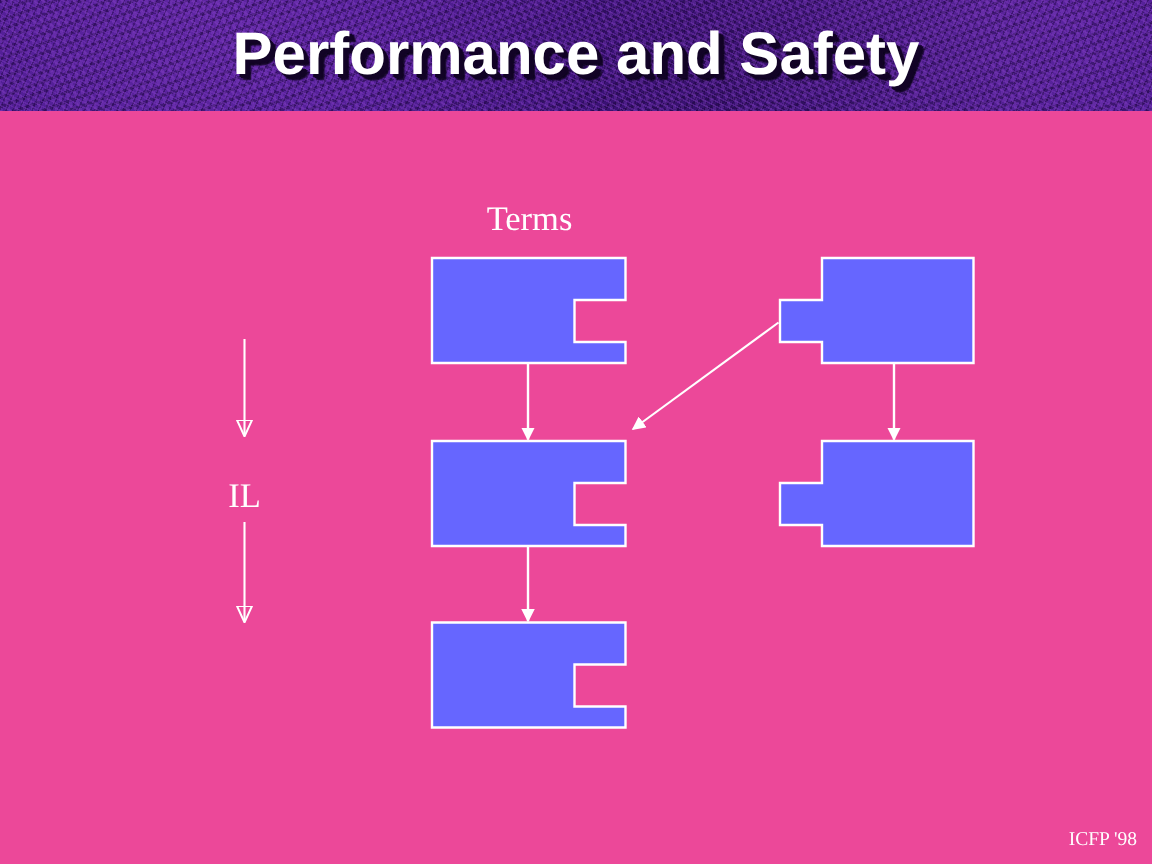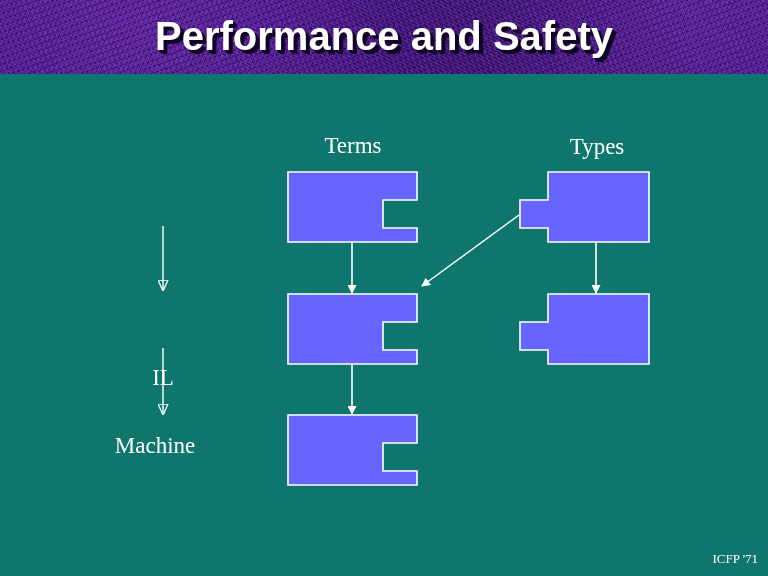--- a/index.html
+++ b/index.html
@@ -12,7 +12,7 @@
     position: relative;
     width: 768px;
     height: 576px;
-    background: #0f766e;
+    background: #ec4899;
     overflow: hidden;
     font-family: "Liberation Serif", "DejaVu Serif", serif;
   }

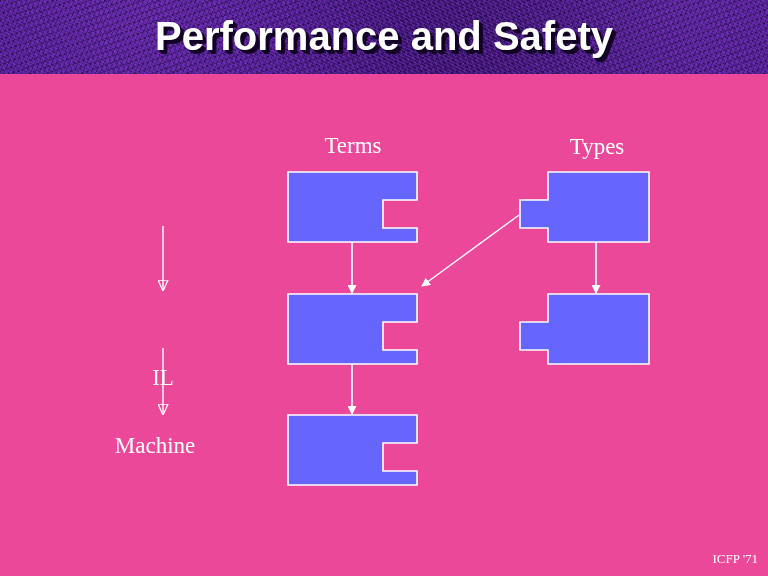--- a/index.html
+++ b/index.html
@@ -151,7 +151,6 @@
 
     <div class="col-header" style="left:303px; top:129px; width:100px;">Terms</div>
 
-    <div class="col-header" style="left:547px; top:130px; width:100px;">Types</div>
 
 
     <div class="row-label" style="left:83px; top:314px; width:160px;margin-top:47px;">IL</div>

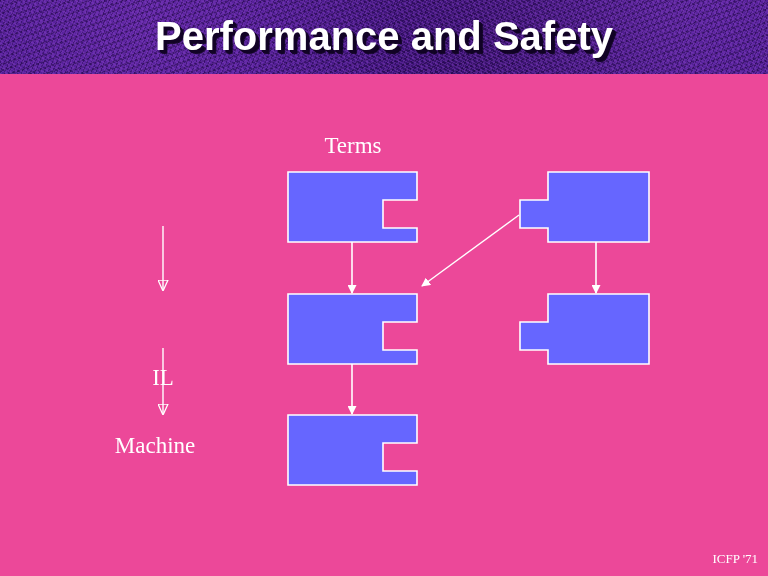--- a/index.html
+++ b/index.html
@@ -153,7 +153,7 @@
 
 
 
-    <div class="row-label" style="left:83px; top:314px; width:160px;margin-top:47px;">IL</div>
+    <div class="row-label" style="left:83px; top:314px; width:160px;">IL</div>
 
     <div class="row-label" style="left:75px; top:429px; width:160px;">Machine</div>
 

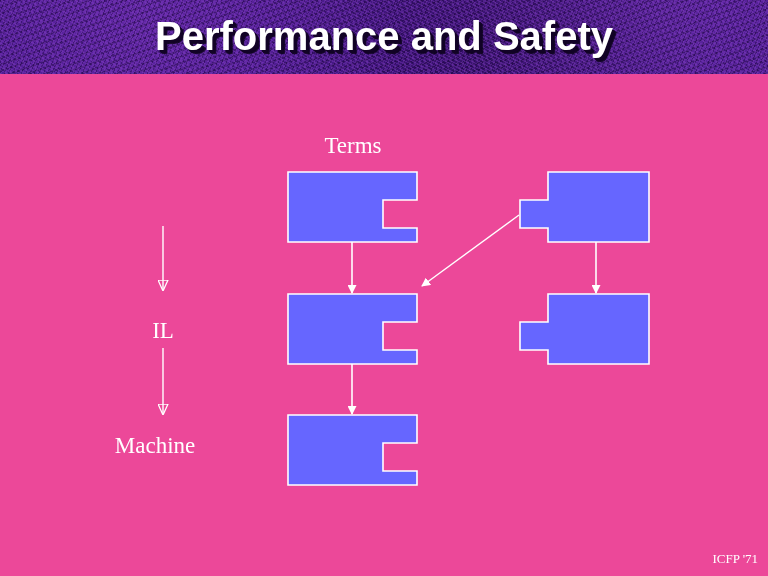--- a/index.html
+++ b/index.html
@@ -155,7 +155,6 @@
 
     <div class="row-label" style="left:83px; top:314px; width:160px;">IL</div>
 
-    <div class="row-label" style="left:75px; top:429px; width:160px;">Machine</div>
 
   </div>
 

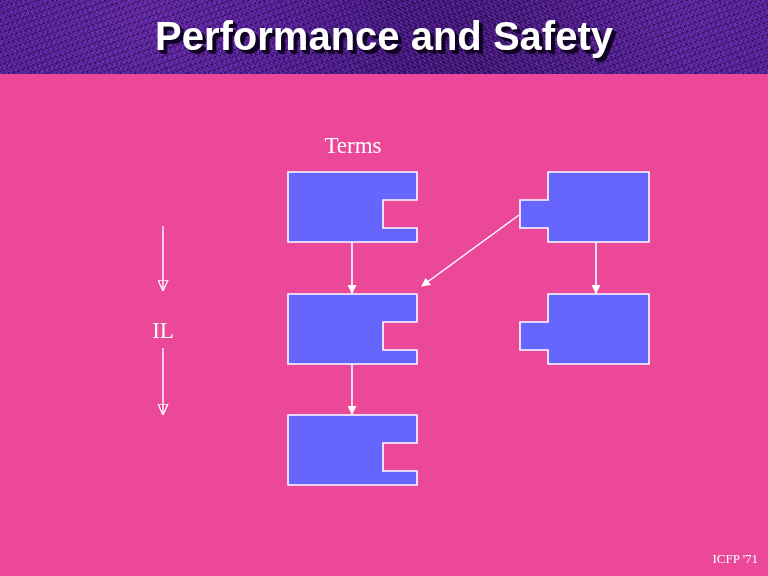--- a/index.html
+++ b/index.html
@@ -160,7 +160,7 @@
 
   <div id="footer-page-number">12</div>
 
-  <div id="footer-conference">ICFP '71</div>
+  <div id="footer-conference">ICFP '98</div>
 
 </div>
 

